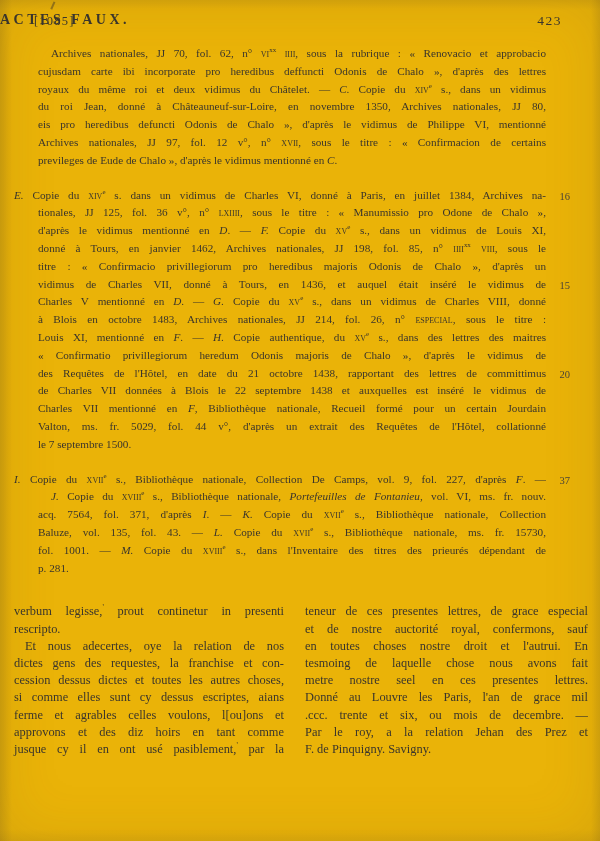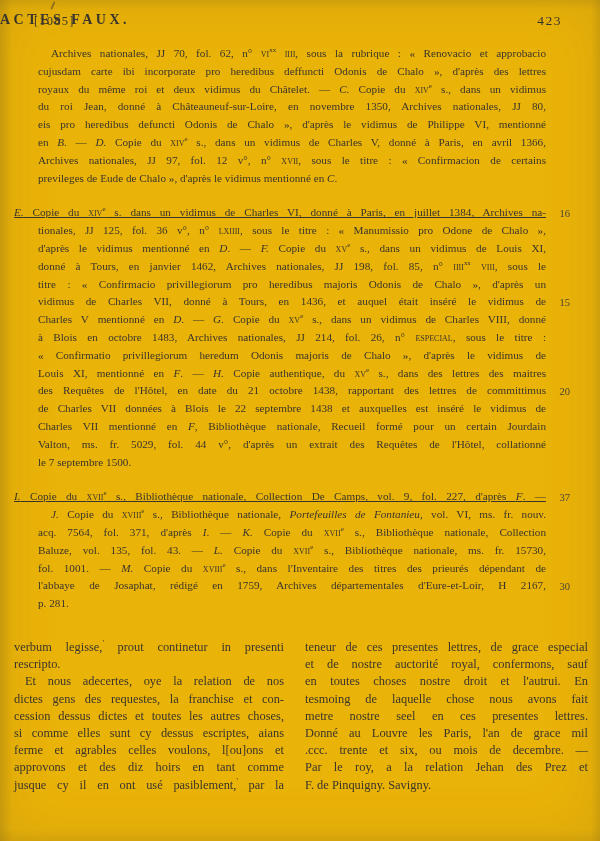--- a/index.html
+++ b/index.html
@@ -66,7 +66,6 @@
       <div class="ln">royaux du même roi et deux vidimus du Châtelet. — <i>C.</i> Copie du <span class="sc">xiv</span><sup>e</sup> s., dans un vidimus</div>
       <div class="ln">du roi Jean, donné à Châteauneuf-sur-Loire, en novembre 1350, Archives nationales, JJ 80,</div>
       <div class="ln">eis pro heredibus defuncti Odonis de Chalo », d'après le vidimus de Philippe VI, mentionné</div>
-      <div class="ln">en <i>B</i>. — <i>D.</i> Copie du <span class="sc">xiv</span><sup>e</sup> s., dans un vidimus de Charles V, donné à Paris, en avril 1366,</div>
       <div class="ln">Archives nationales, JJ 97, fol. 12 v°, n° <span class="sc">xvii</span>, sous le titre : « Confirmacion de certains</div>
       <div class="ln last">previleges de Eude de Chalo », d'après le vidimus mentionné en <i>C</i>.</div>
     </div>

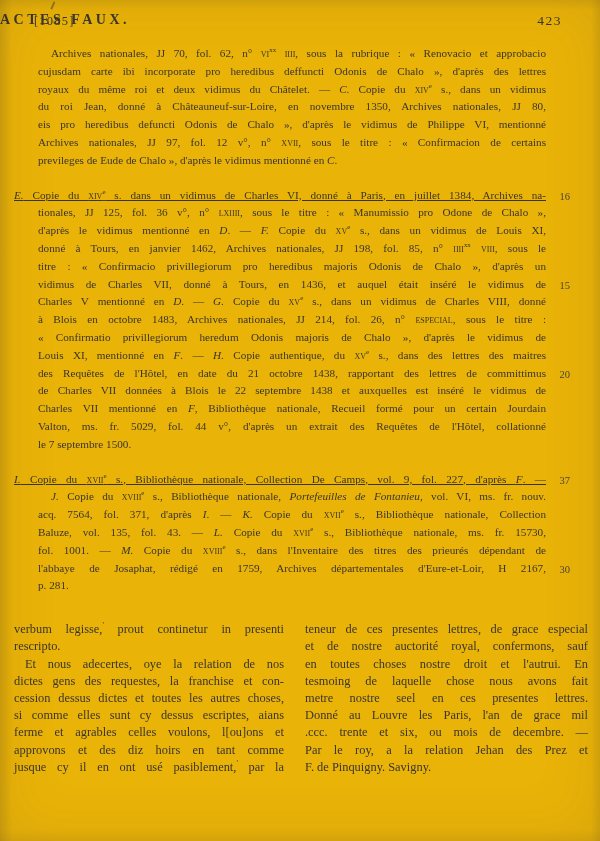--- a/index.html
+++ b/index.html
@@ -32,7 +32,7 @@
   .ln{text-align:justify;text-align-last:justify;}
   .ln.last{text-align-last:left;}
   .ln.ind{text-indent:13px;}
-  .ln.out{margin-left:-24px;text-decoration:underline;}
+  .ln.out{margin-left:-24px;}
   .lnrow{position:relative;}
   .mn{position:absolute;right:-24px;top:1px;font-size:10.5px;color:#494337;
     font-family:"Liberation Serif", serif;}

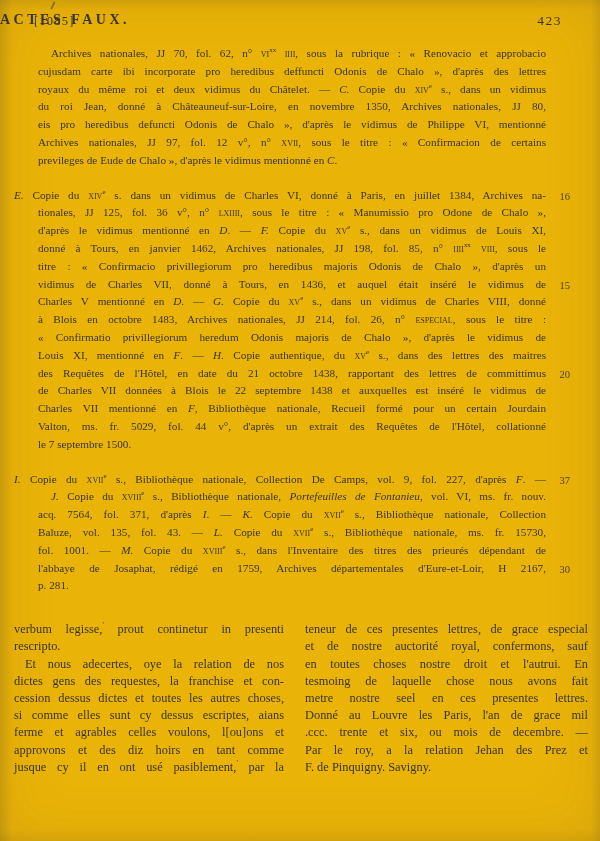--- a/index.html
+++ b/index.html
@@ -85,8 +85,8 @@
       </div>
       <div class="ln">Charles V mentionné en <i>D</i>. — <i>G.</i> Copie du <span class="sc">xv</span><sup>e</sup> s., dans un vidimus de Charles VIII, donné</div>
       <div class="ln">à Blois en octobre 1483, Archives nationales, JJ 214, fol. 26, n° <span class="sc">especial</span>, sous le titre :</div>
+      <div class="ln">Louis XI, mentionné en <i>F</i>. — <i>H.</i> Copie authentique, du <span class="sc">xv</span><sup>e</sup> s., dans des lettres des maitres</div>
       <div class="ln">« Confirmatio privillegiorum heredum Odonis majoris de Chalo », d'après le vidimus de</div>
-      <div class="ln">Louis XI, mentionné en <i>F</i>. — <i>H.</i> Copie authentique, du <span class="sc">xv</span><sup>e</sup> s., dans des lettres des maitres</div>
       <div class="lnrow">
         <div class="ln">des Requêtes de l'Hôtel, en date du 21 octobre 1438, rapportant des lettres de committimus</div>
         <span class="mn">20</span>

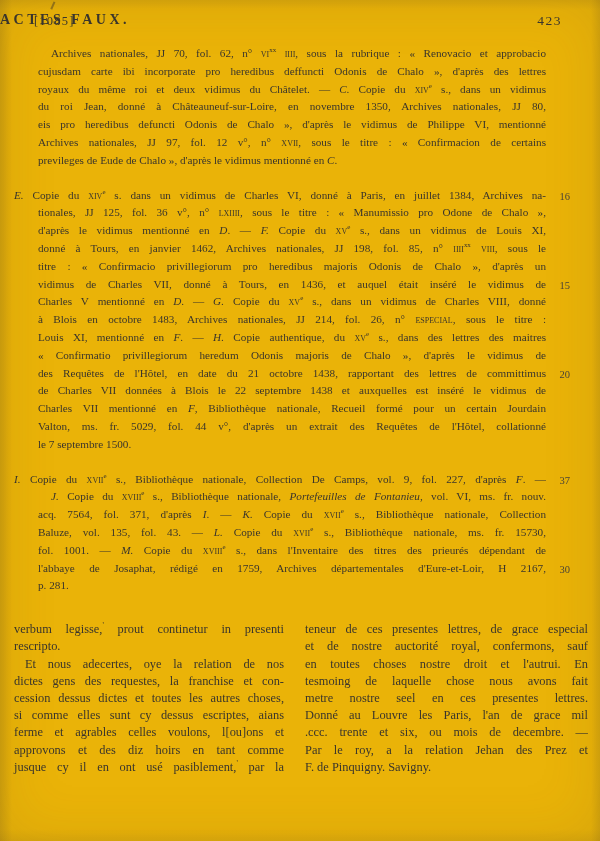--- a/index.html
+++ b/index.html
@@ -106,10 +106,6 @@
       <div class="ln">acq. 7564, fol. 371, d'après <i>I</i>. — <i>K.</i> Copie du <span class="sc">xvii</span><sup>e</sup> s., Bibliothèque nationale, Collection</div>
       <div class="ln">Baluze, vol. 135, fol. 43. — <i>L.</i> Copie du <span class="sc">xvii</span><sup>e</sup> s., Bibliothèque nationale, ms. fr. 15730,</div>
       <div class="ln">fol. 1001. — <i>M.</i> Copie du <span class="sc">xviii</span><sup>e</sup> s., dans l'Inventaire des titres des prieurés dépendant de</div>
-      <div class="lnrow">
-        <div class="ln">l'abbaye de Josaphat, rédigé en 1759, Archives départementales d'Eure-et-Loir, H 2167,</div>
-        <span class="mn">30</span>
-      </div>
       <div class="ln last">p. 281.</div>
     </div>
 

